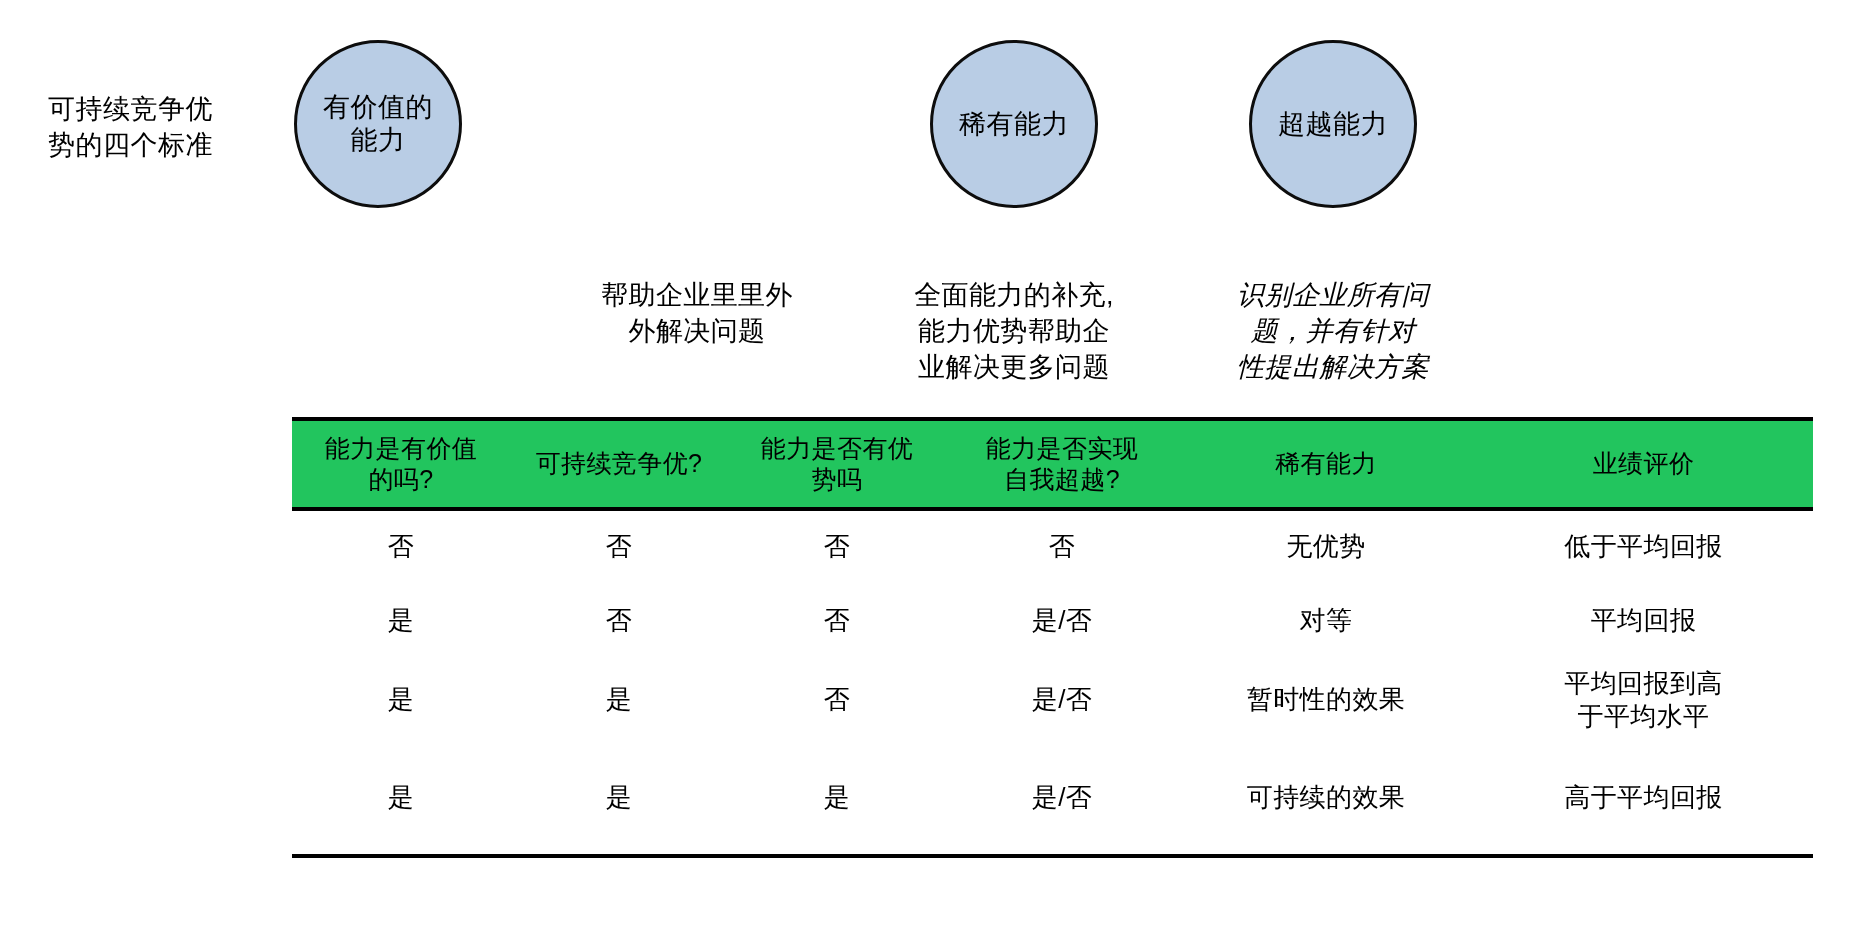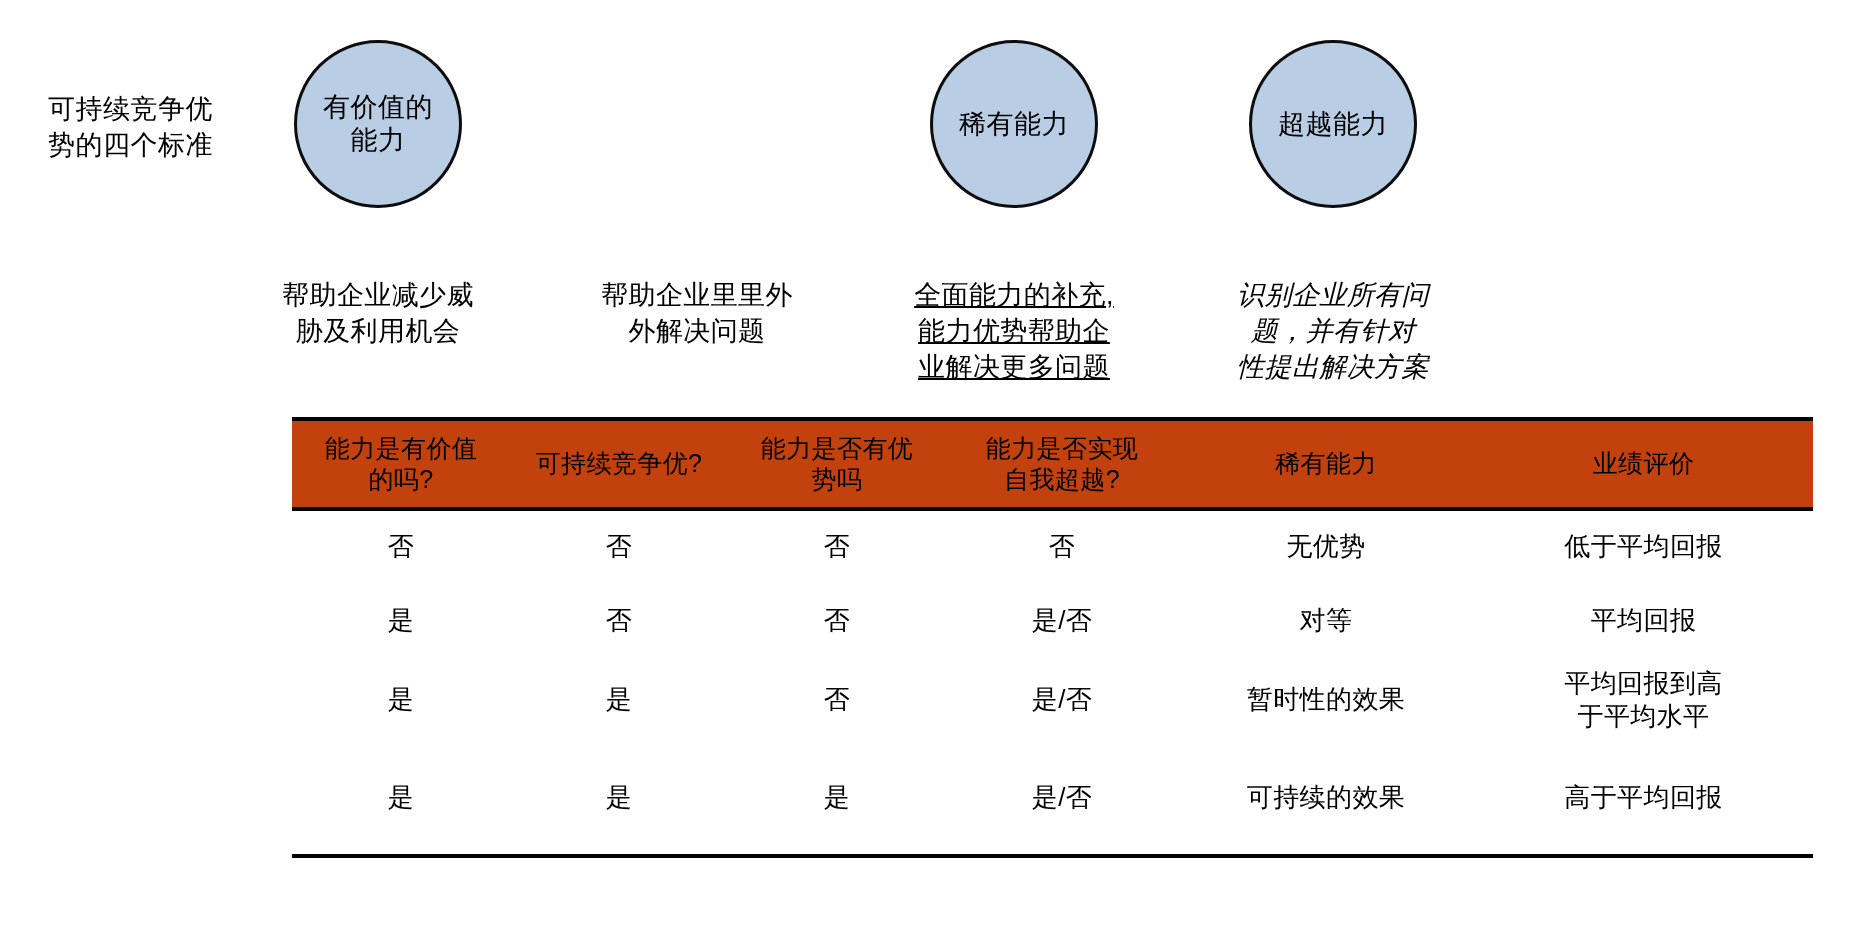--- a/index.html
+++ b/index.html
@@ -164,8 +164,6 @@
     <span class="circle-label">超越能力</span>
   </div>
 
-  <div class="caption cap0">帮助企业减少威
-胁及利用机会</div>
   <div class="caption cap1">帮助企业里里外
 外解决问题</div>
   <div class="caption cap2">全面能力的补充,

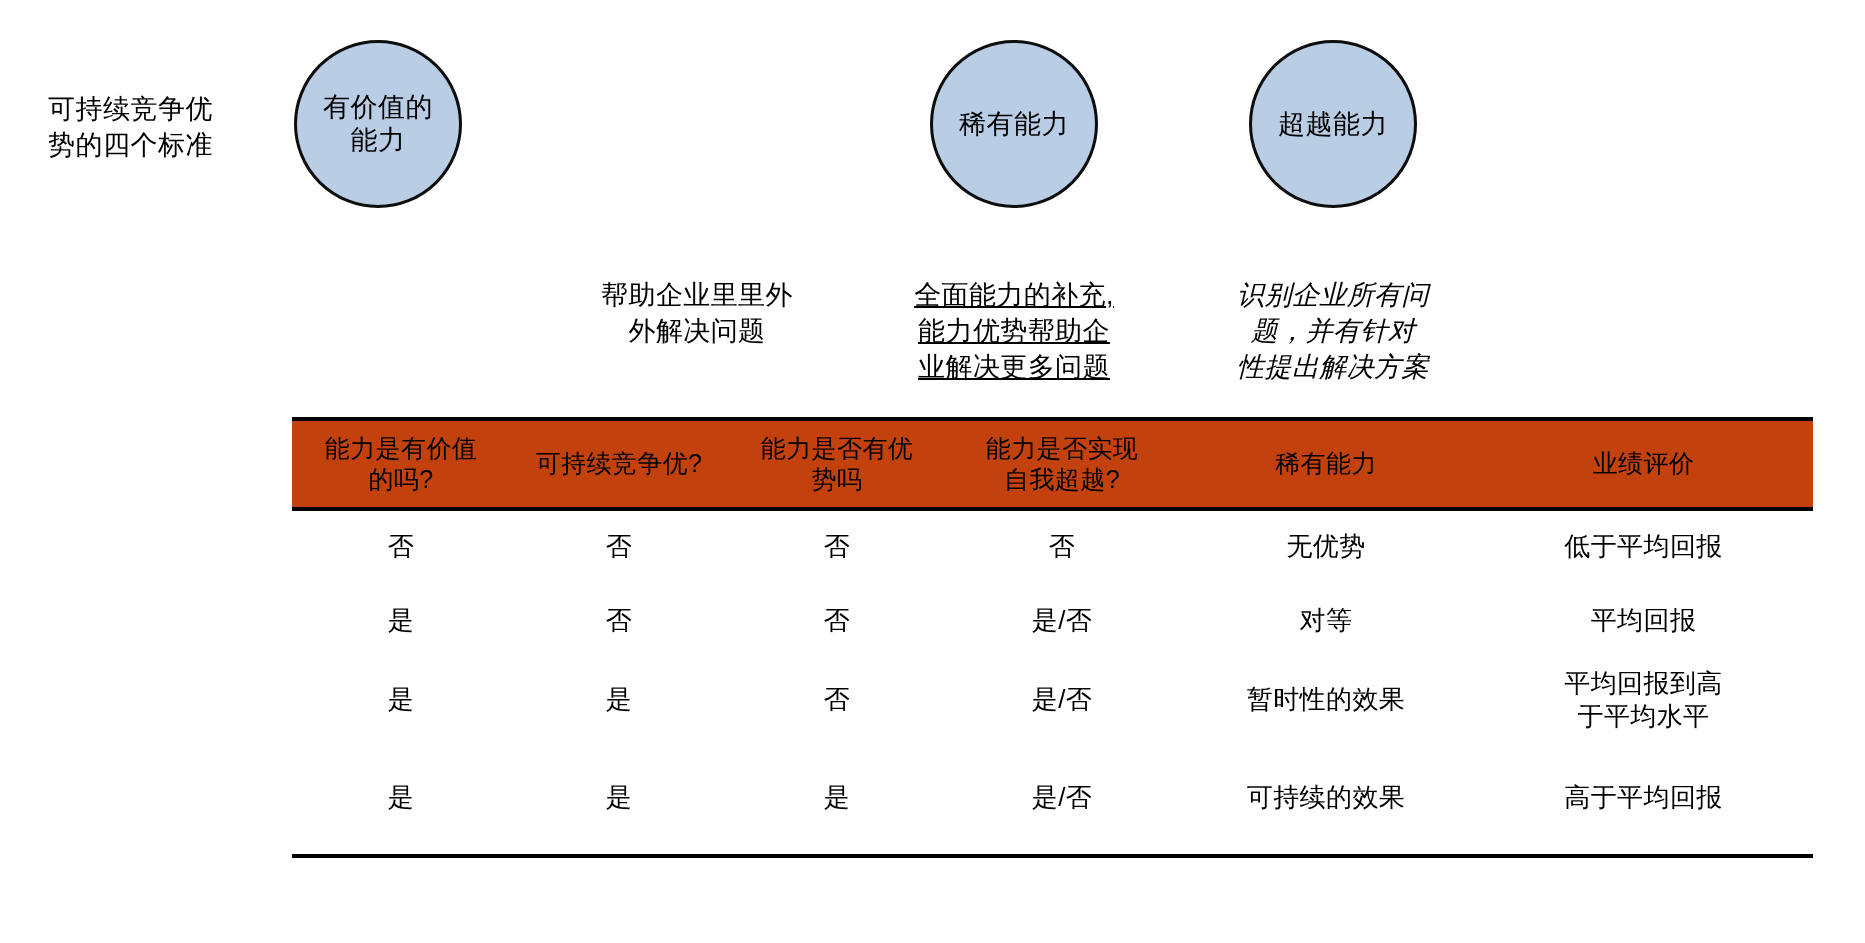--- a/index.html
+++ b/index.html
@@ -75,7 +75,7 @@
   }
   .cap0 { left: 242px; }
   .cap1 { left: 561px; }
-  .cap2 { left: 878px; text-decoration: underline; }
+  .cap2 { left: 878px; }
   .cap3 { left: 1197px; font-style: italic; }
 
   

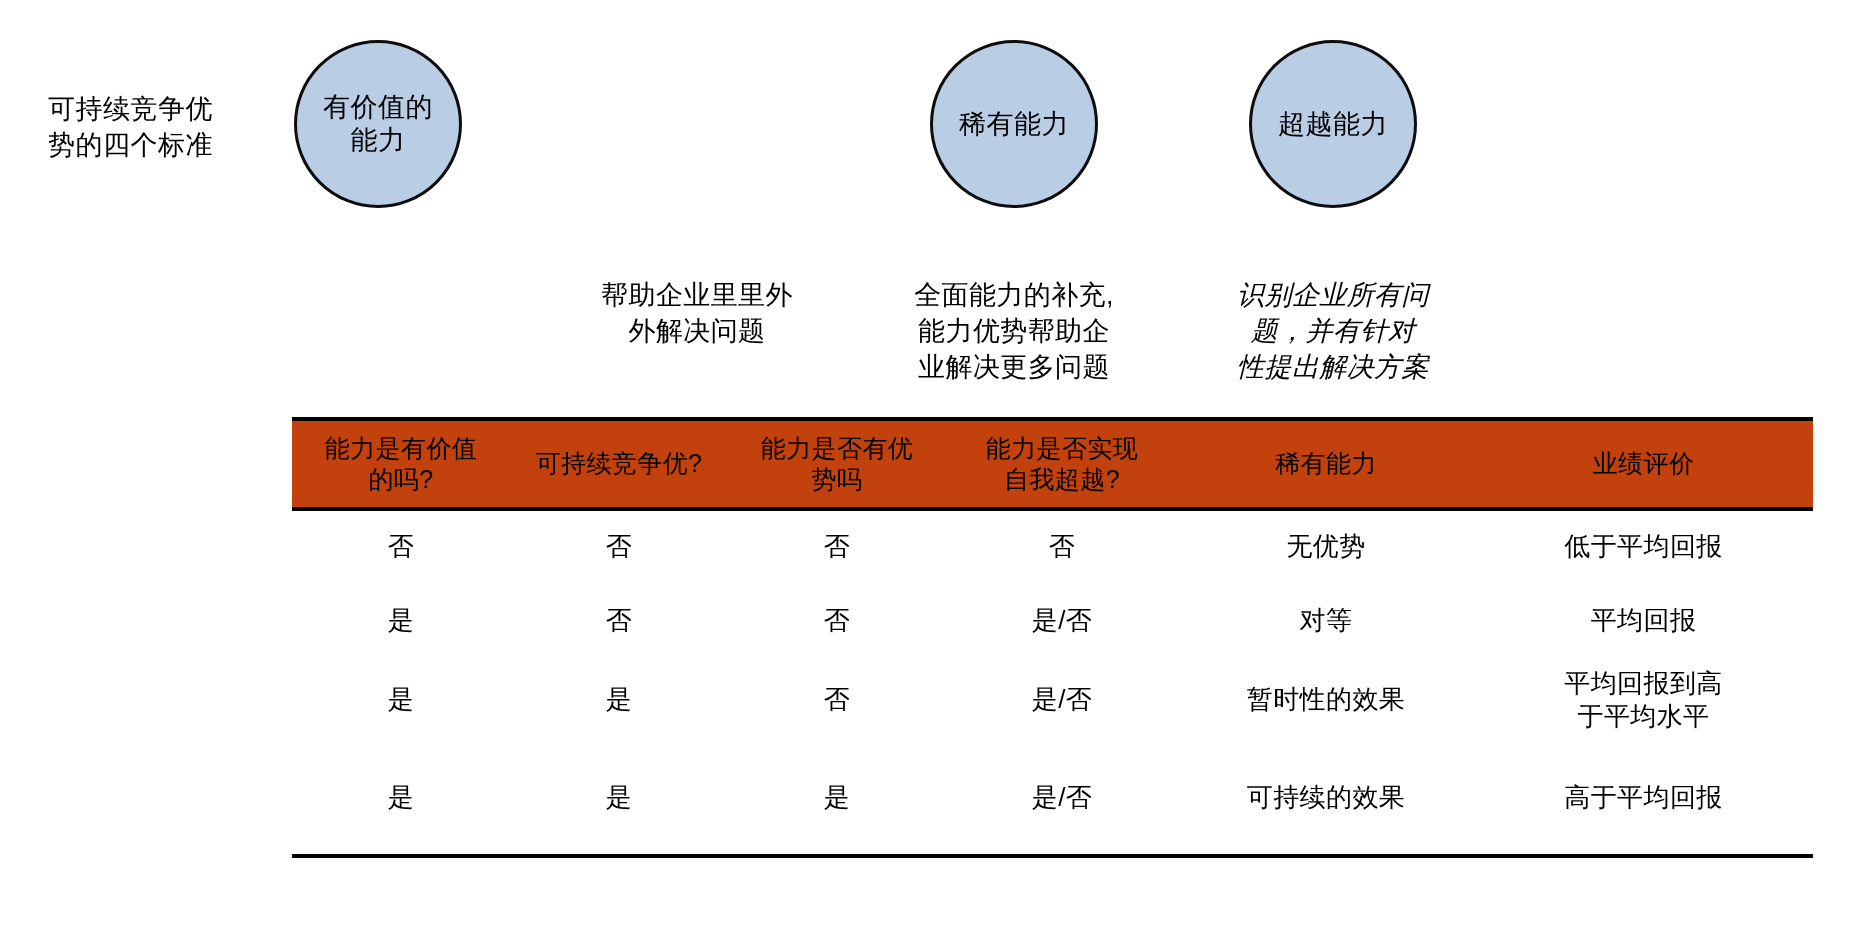--- a/index.html
+++ b/index.html
@@ -97,7 +97,7 @@
   }
 
   thead tr {
-    background: #c2410c;
+    background: #22c55e;
   }
   thead th {
     height: 86px;

